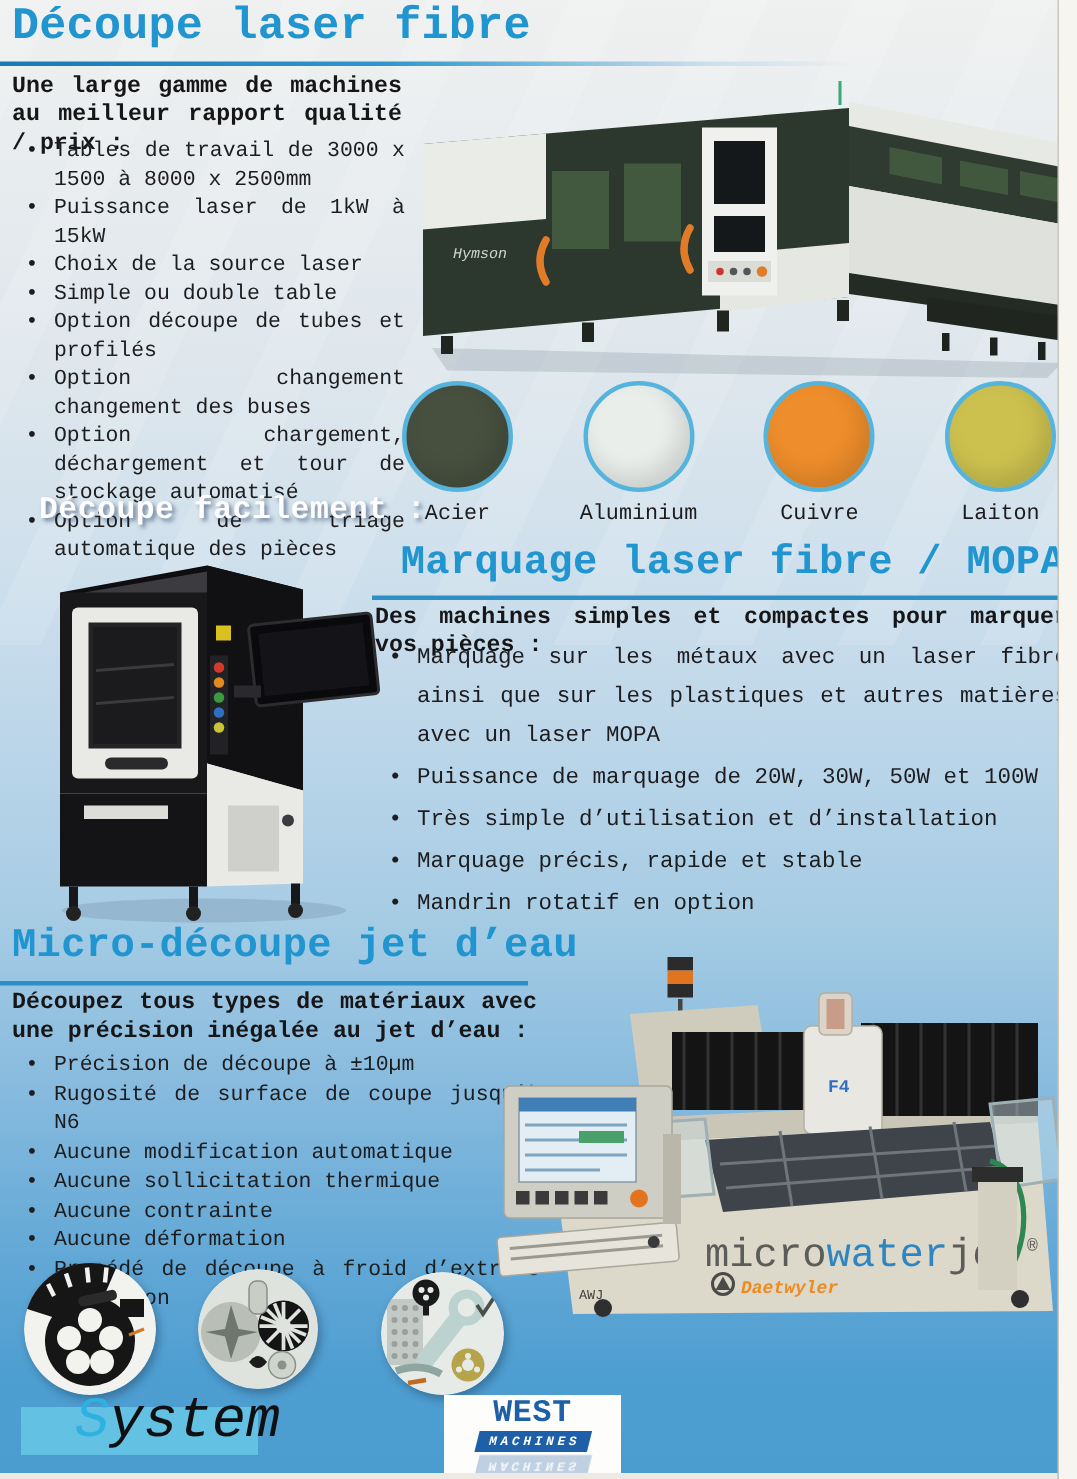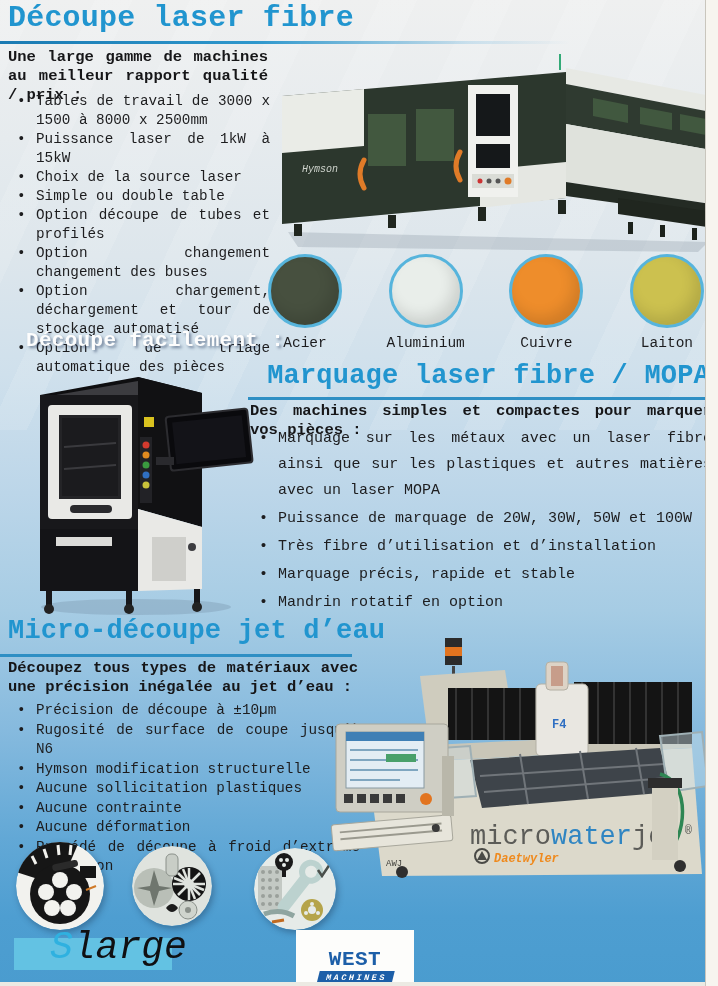--- a/index.html
+++ b/index.html
@@ -219,7 +219,7 @@
   <ul class="bullets list2">
     <li>Marquage sur les métaux avec un laser fibre ainsi que sur les plastiques et autres matières avec un laser MOPA</li>
     <li>Puissance de marquage de 20W, 30W, 50W et 100W</li>
-    <li>Très fibre d’utilisation et d’installation</li>
+    <li>Très simple d’utilisation et d’installation</li>
     <li>Marquage précis, rapide et stable</li>
     <li>Mandrin rotatif en option</li>
   </ul>

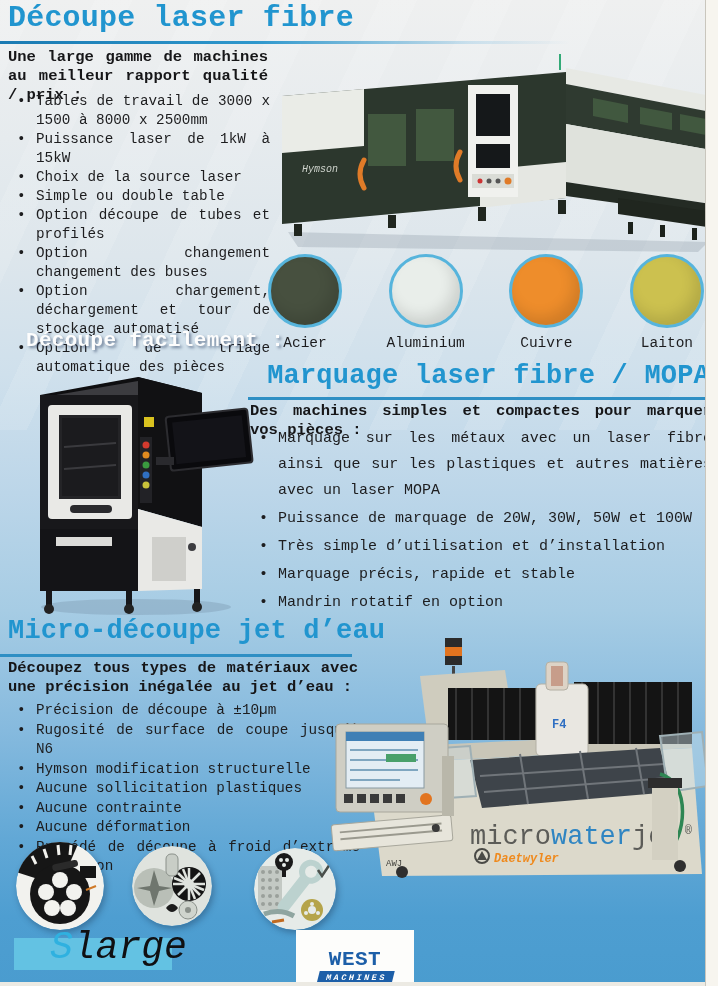--- a/index.html
+++ b/index.html
@@ -231,7 +231,7 @@
   <ul class="bullets list3">
     <li>Précision de découpe à ±10µm</li>
     <li>Rugosité de surface de coupe jusqu’à N6</li>
-    <li>Hymson modification structurelle</li>
+    <li>Aucune modification automatique</li>
     <li>Aucune sollicitation plastiques</li>
     <li>Aucune contrainte</li>
     <li>Aucune déformation</li>

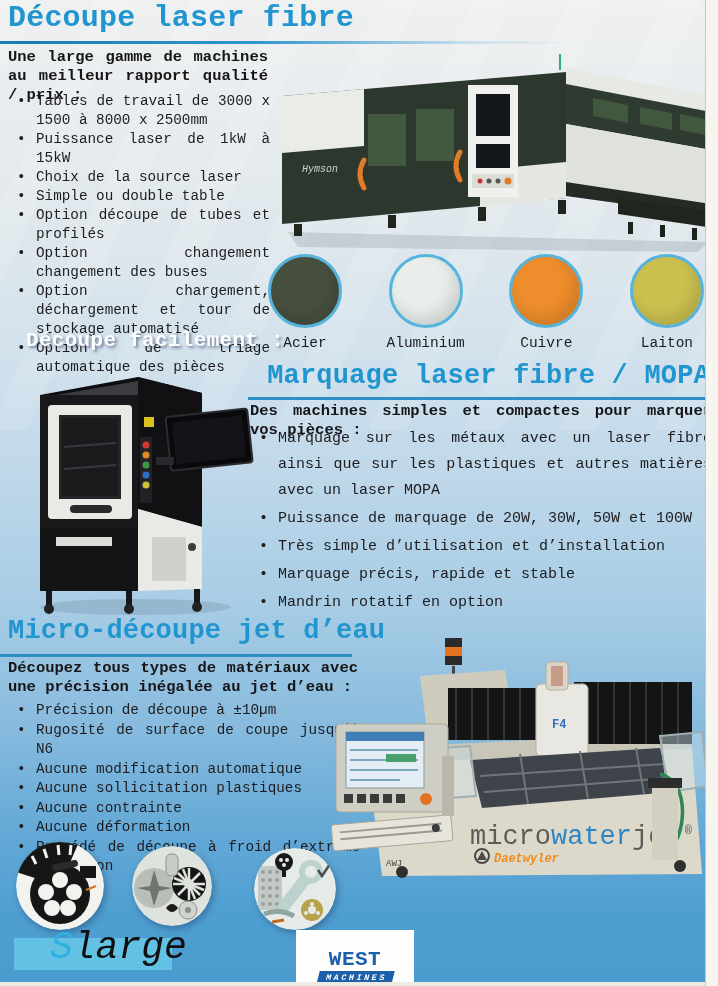--- a/index.html
+++ b/index.html
@@ -232,7 +232,7 @@
     <li>Précision de découpe à ±10µm</li>
     <li>Rugosité de surface de coupe jusqu’à N6</li>
     <li>Aucune modification automatique</li>
-    <li>Aucune sollicitation plastiques</li>
+    <li>Aucune sollicitation thermique</li>
     <li>Aucune contrainte</li>
     <li>Aucune déformation</li>
     <li>Procédé de découpe à froid d’extrême précision</li>

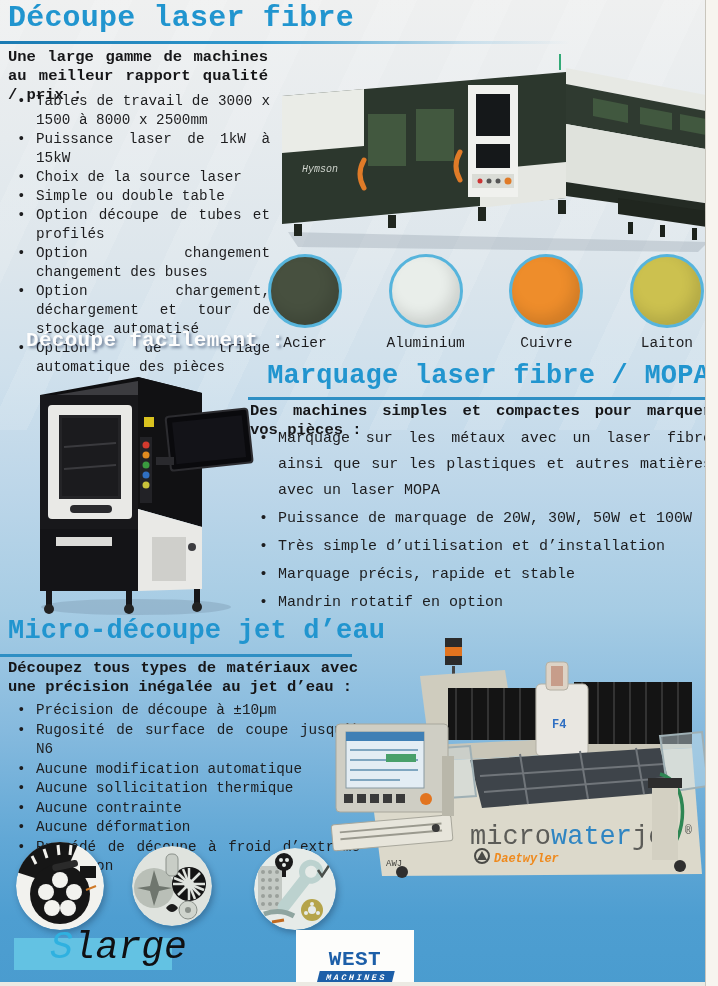--- a/index.html
+++ b/index.html
@@ -420,7 +420,7 @@
 
   <div class="system-logo">
     <div class="system-patch"></div>
-    <div class="system-text"><span class="s">S</span><span>large</span></div>
+    <div class="system-text"><span class="s">S</span><span>ystem</span></div>
   </div>
 
   <div class="west-box">

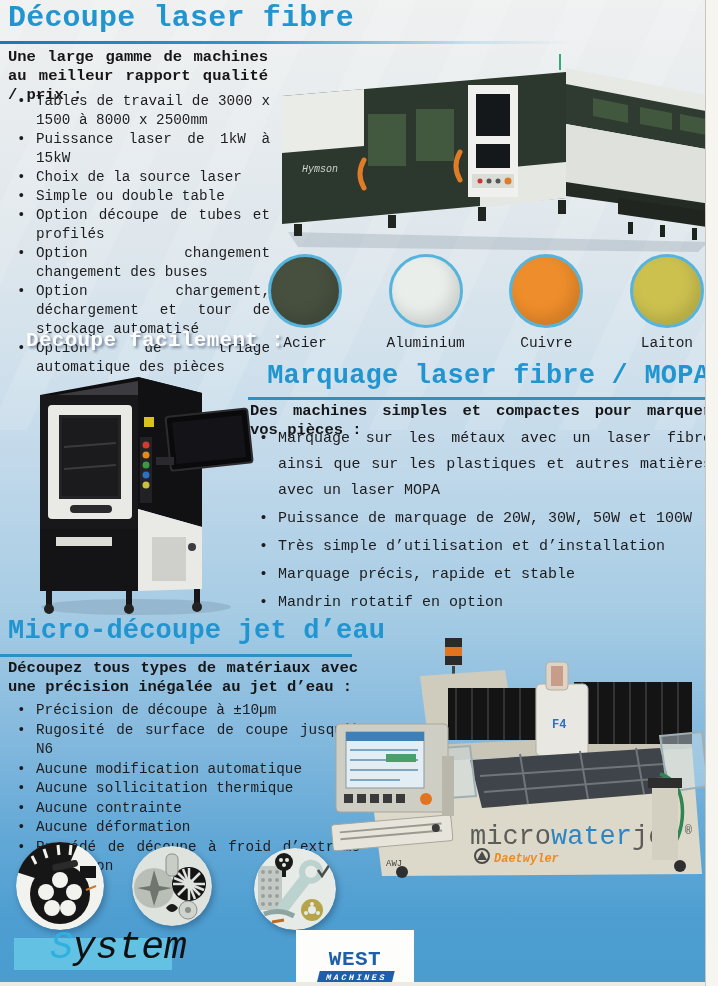--- a/index.html
+++ b/index.html
@@ -74,7 +74,7 @@
   .system-text{position:absolute;left:36px;top:-4px;font-size:38px;font-style:italic;font-weight:500;color:#101012;}
   .system-text .s{color:#2fb1e0;}
   .west-box{position:absolute;left:296px;top:930px;width:118px;height:56px;background:#fdfdfb;
-    display:flex;flex-direction:column;align-items:center;padding-top:19px;box-sizing:border-box;}
+    display:flex;flex-direction:column;align-items:center;padding-top:2px;box-sizing:border-box;}
   .west-top{font-size:21px;font-weight:bold;color:#1d5fa8;letter-spacing:.5px;line-height:21px;}
   .west-banner{margin-top:1px;background:#1d5fa8;color:#fff;font-size:8.5px;font-weight:bold;
     letter-spacing:2.5px;padding:2px 6px 2px 8px;transform:skewX(-14deg);}

